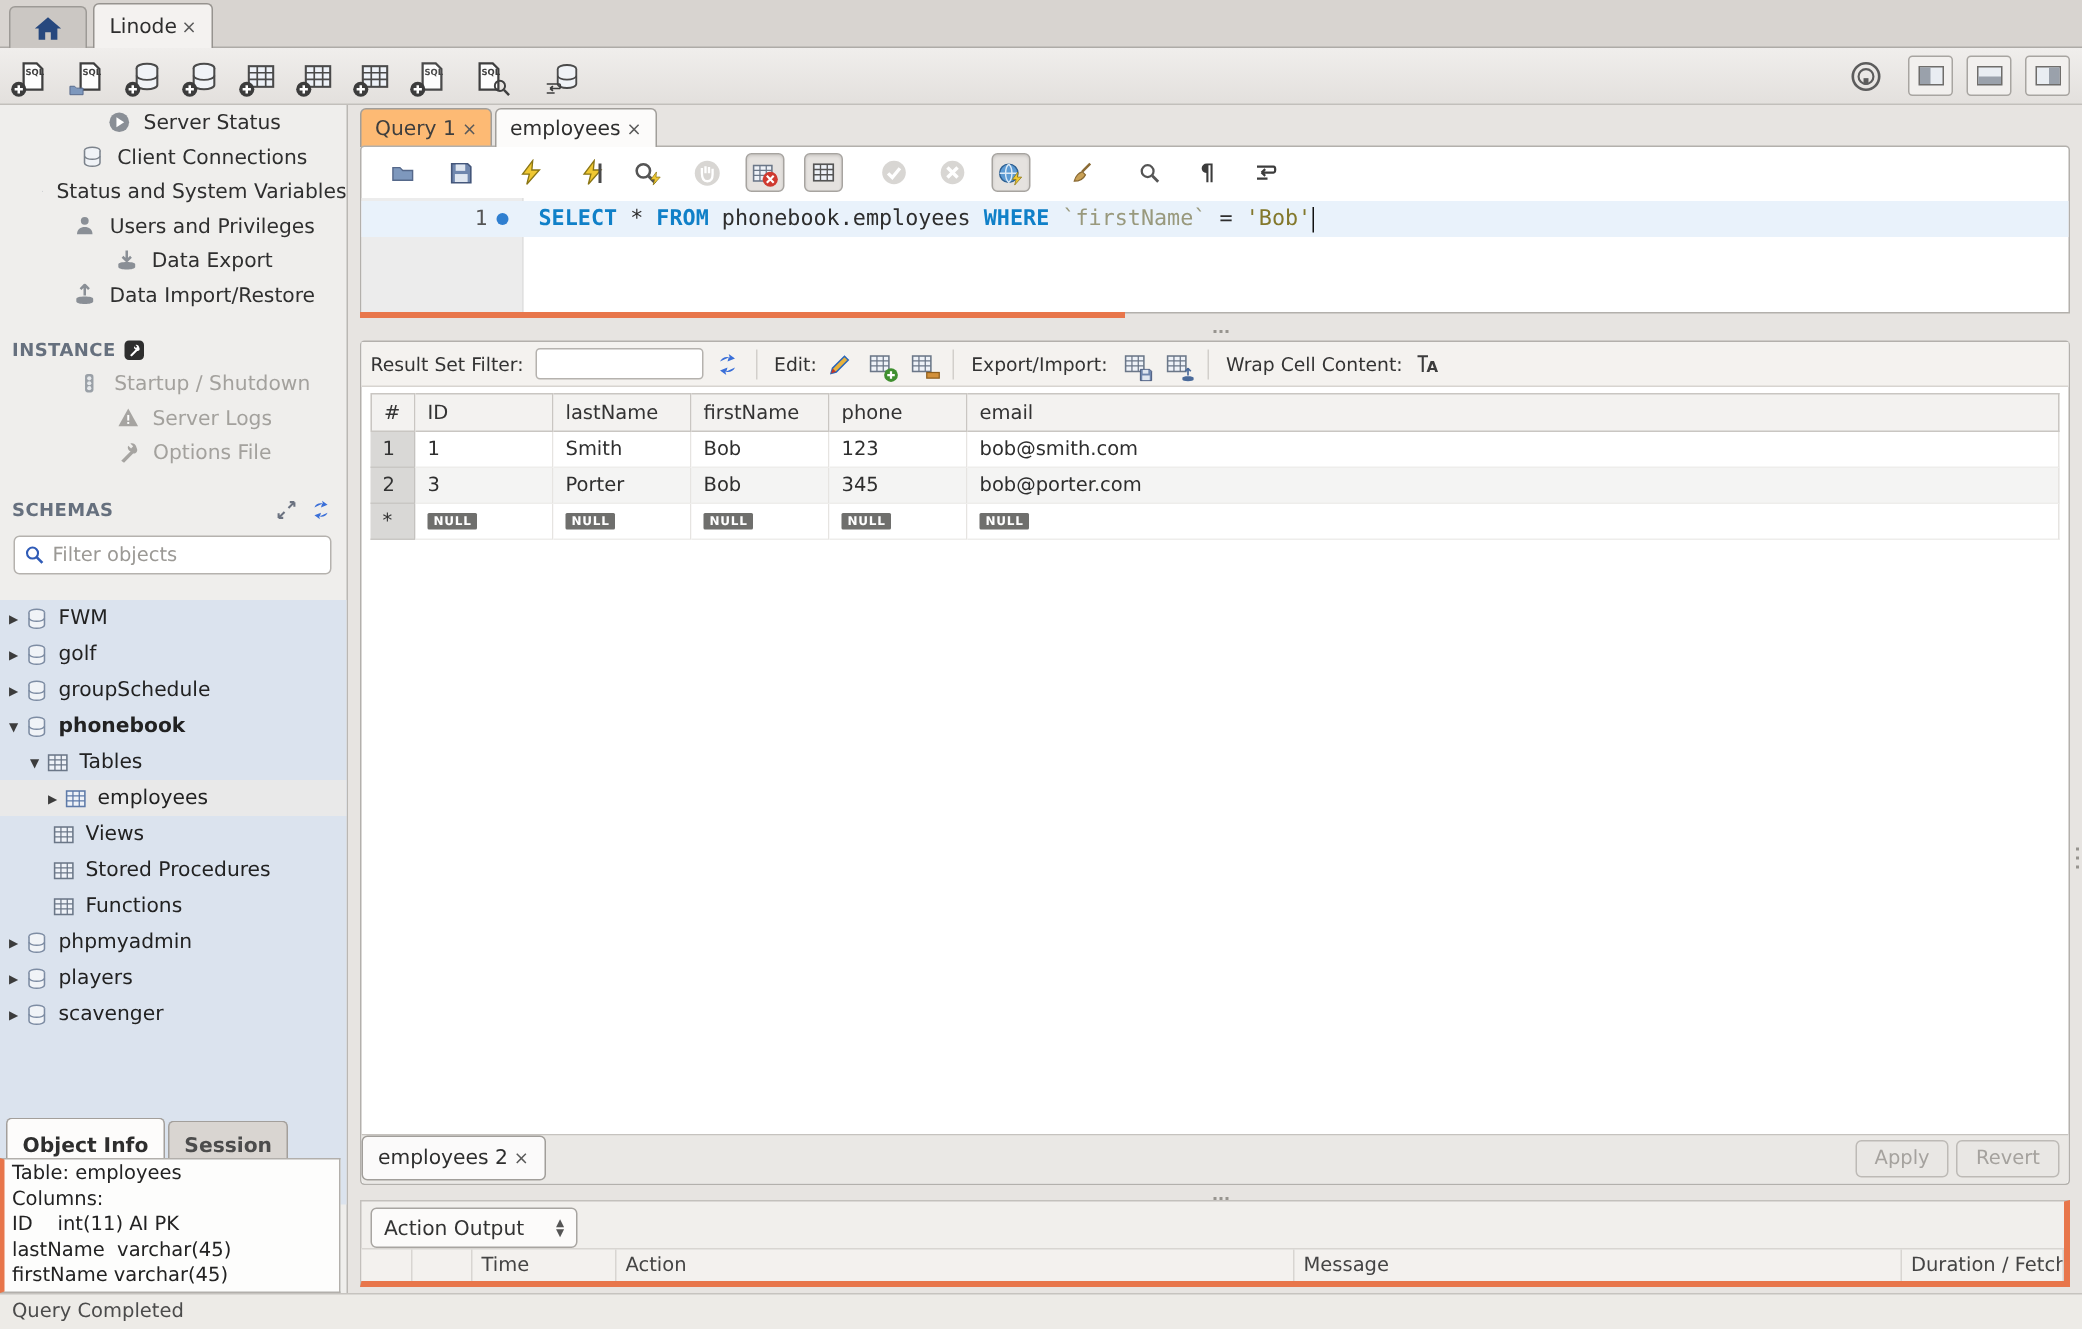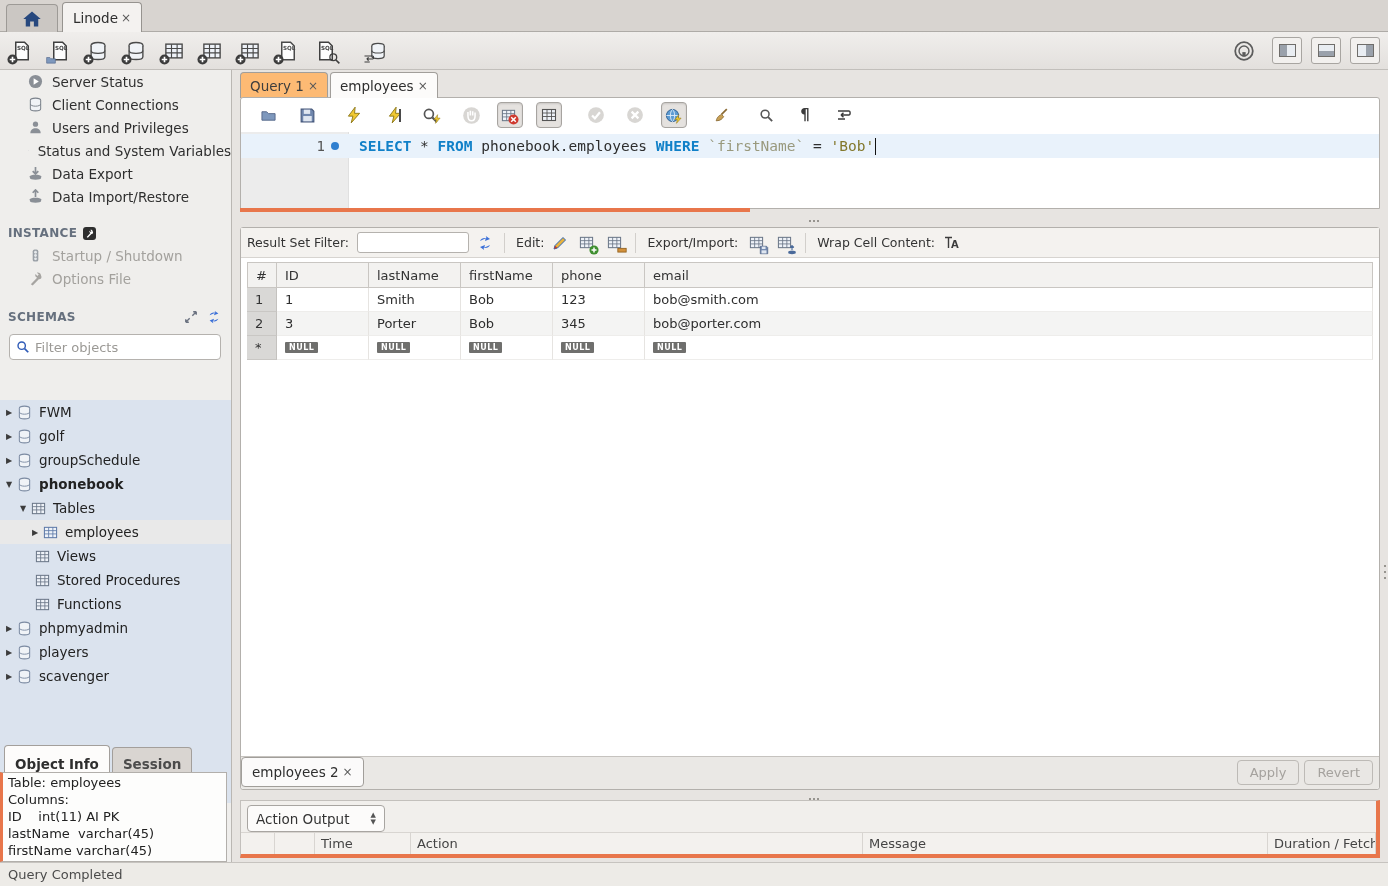--- a/index.html
+++ b/index.html
@@ -30,7 +30,7 @@
   
   .sidebar { position:absolute; left:0; top:70px; width:232px; height:792px; background:#efeeec; border-right:1px solid #bab7b3; }
   .sec-head { font-weight:bold; font-size:12px; color:#66707e; letter-spacing:.3px; padding:8px 0 4px 8px; display:flex; align-items:center; gap:6px; }
-  .side-item { height:23px; display:flex; align-items:center; padding-left:28px; gap:9px; font-size:13.5px; color:#2f2f2f; white-space:nowrap; }
+  .side-item { height:23px; display:flex; align-items:center; padding-left:28px; gap:9px; font-size:13.5px; color:#2f2f2f; white-space:nowrap;justify-content:center; }
   .side-item.dis { color:#a3a19d; }
   .schemas-head { display:flex; align-items:center; }
   .schemas-tools { margin-left:auto; margin-right:10px; display:flex; gap:9px; font-weight:normal; }

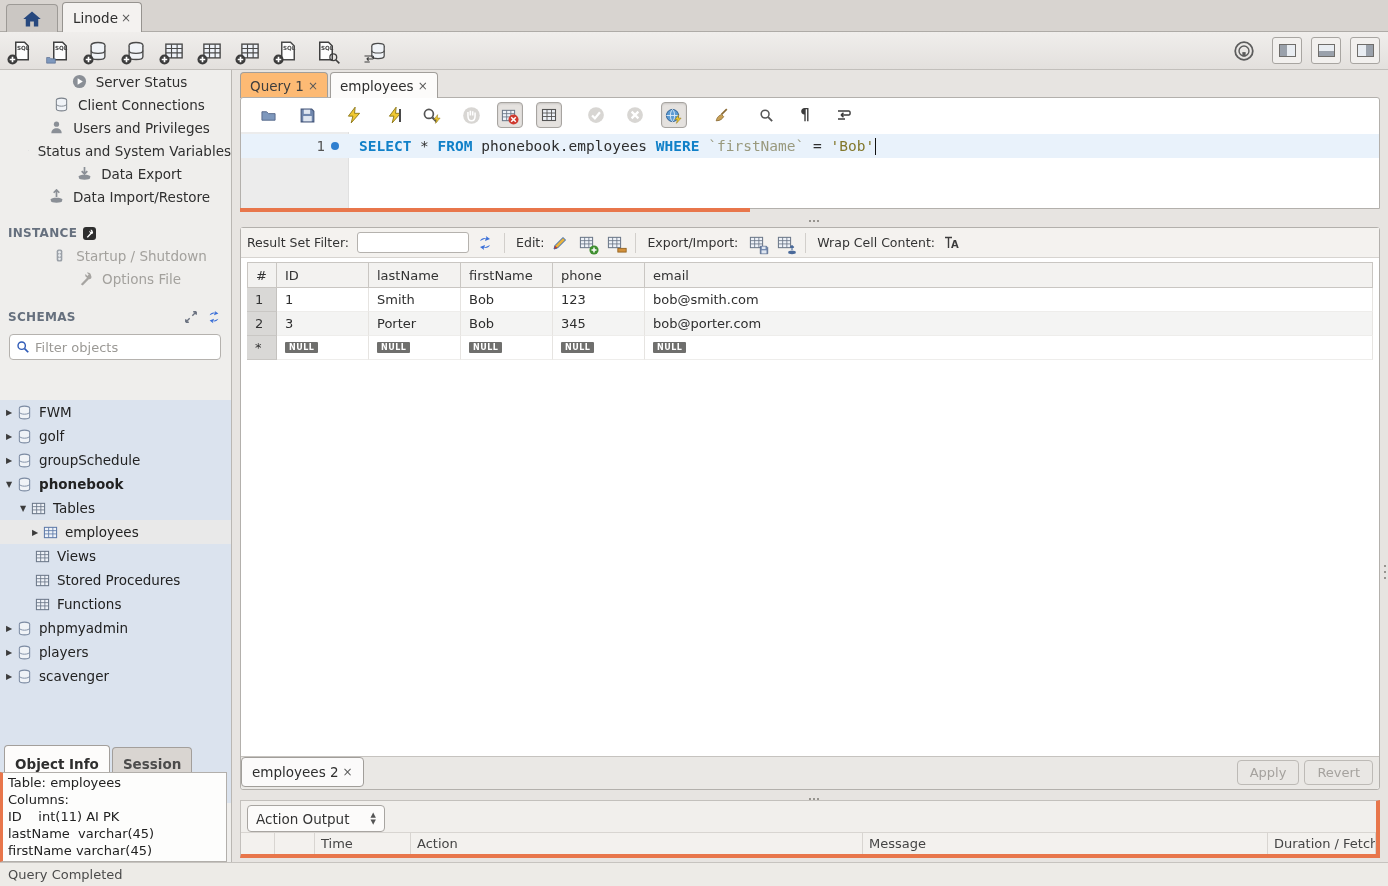--- a/index.html
+++ b/index.html
@@ -373,16 +373,16 @@
       <span>Client Connections</span>
     </div>
     <div class="side-item">
+      <svg class="ic" width="15" height="15">
+          <use href="#s-monitor"></use>
+        </svg>
+      <span>Status and System Variables</span>
+    </div>
+    <div class="side-item">
       <svg class="ic" width="15" height="15" style="color:#8a8f96">
           <use href="#s-person"></use>
         </svg>
       <span>Users and Privileges</span>
-    </div>
-    <div class="side-item">
-      <svg class="ic" width="15" height="15">
-          <use href="#s-monitor"></use>
-        </svg>
-      <span>Status and System Variables</span>
     </div>
     <div class="side-item">
       <svg class="ic" width="15" height="15" style="color:#8a8f96">

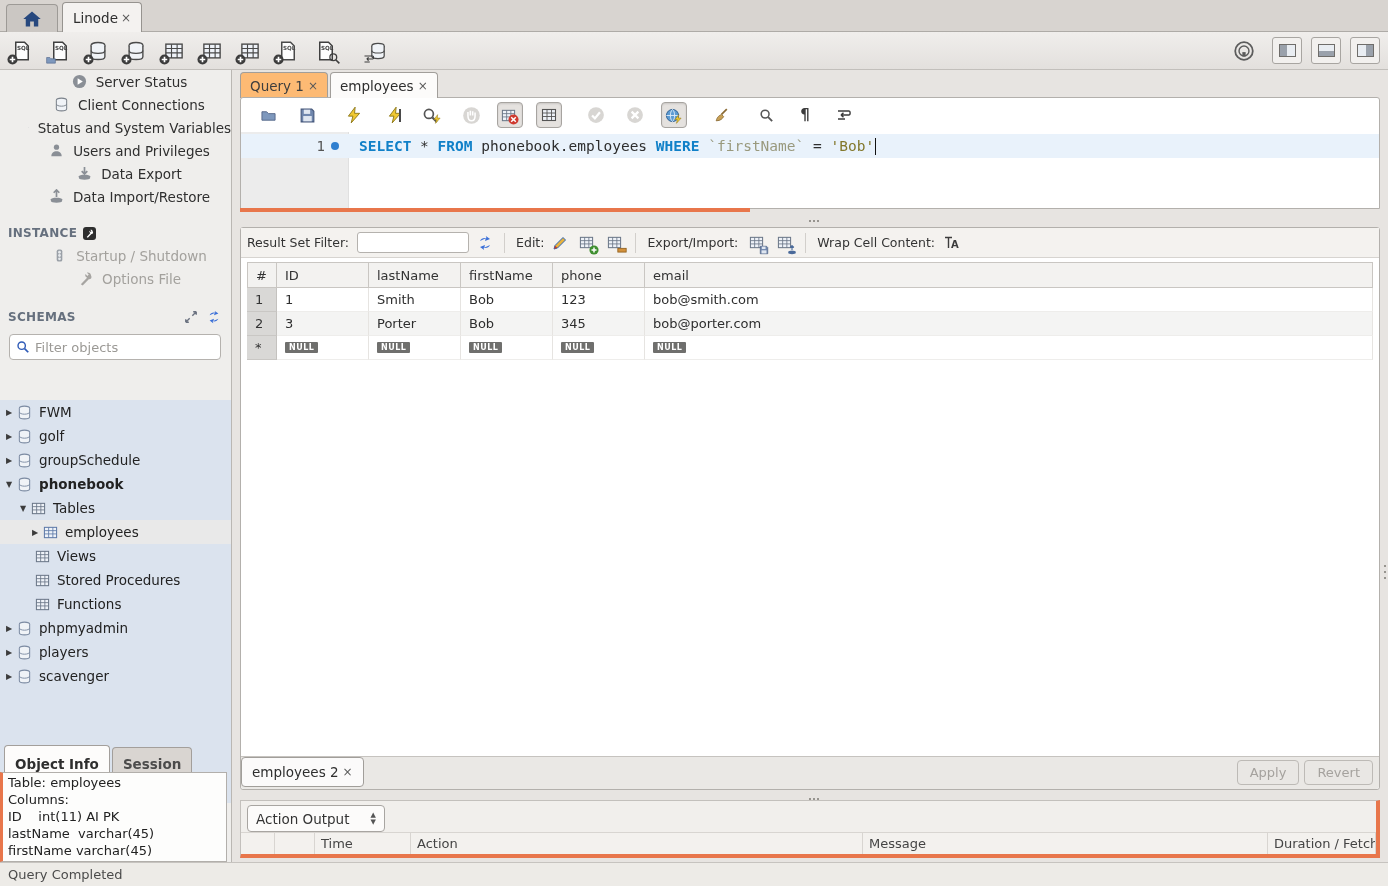--- a/index.html
+++ b/index.html
@@ -413,6 +413,12 @@
     </div>
     <div class="side-item dis">
       <svg class="ic" width="15" height="15" style="color:#a6a4a1">
+          <use href="#s-warn"></use>
+        </svg>
+      <span>Server Logs</span>
+    </div>
+    <div class="side-item dis">
+      <svg class="ic" width="15" height="15" style="color:#a6a4a1">
           <use href="#s-wrench"></use>
         </svg>
       <span>Options File</span>

